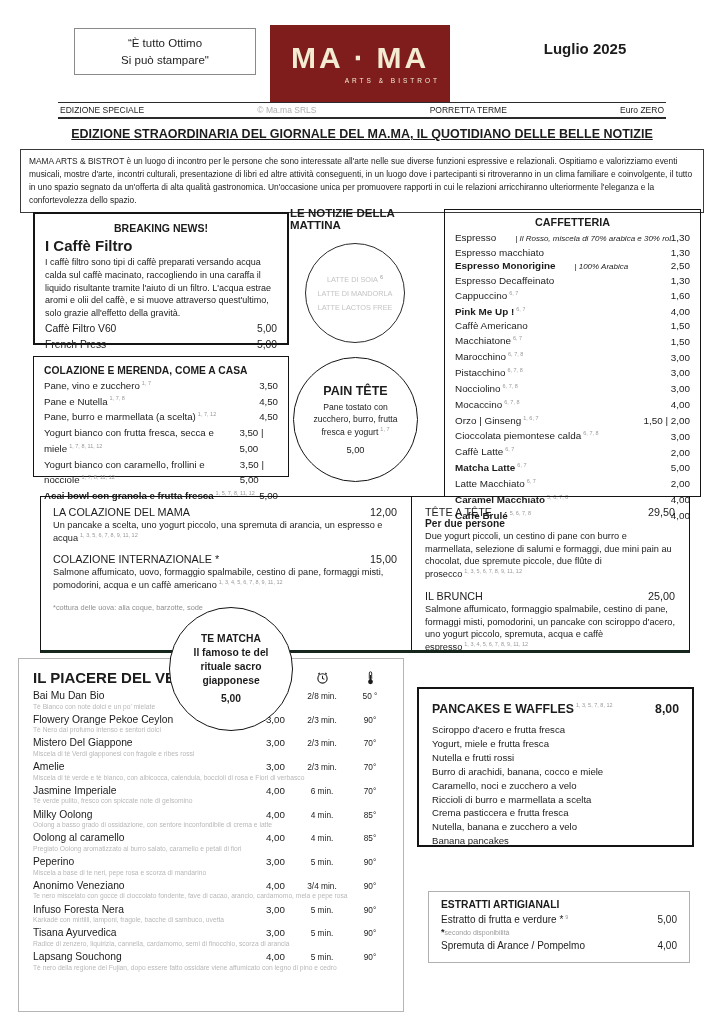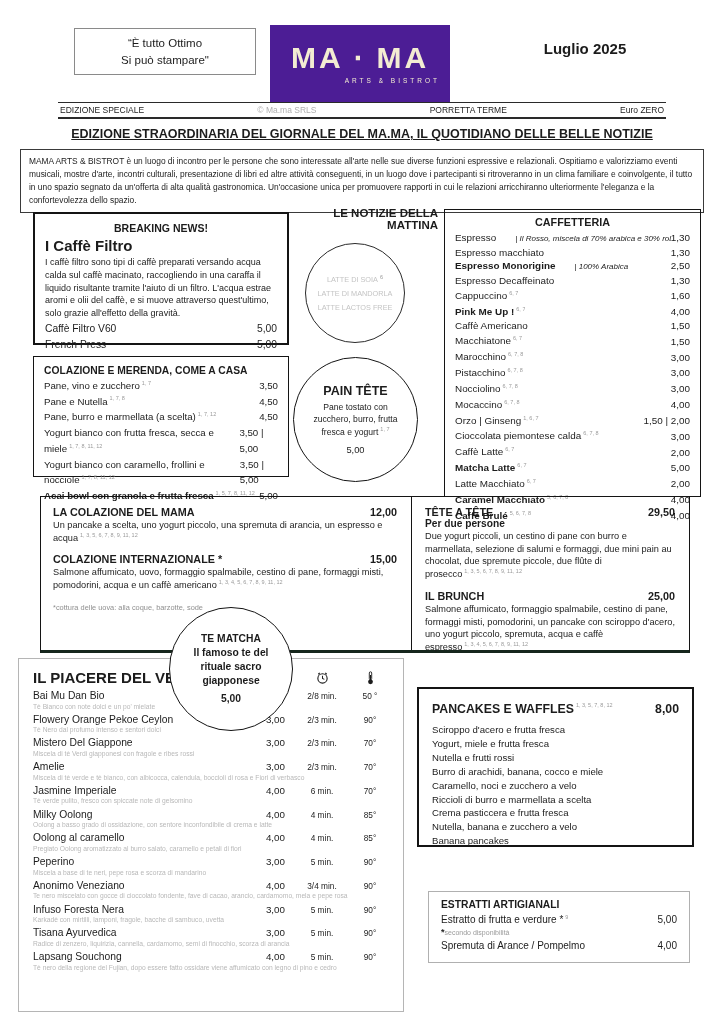--- a/index.html
+++ b/index.html
@@ -12,7 +12,7 @@
   .quote-box{left:74px;top:28px;width:182px;height:47px;border:1px solid #8a8a8a;
     display:flex;flex-direction:column;align-items:center;justify-content:center;
     font-size:11.5px;line-height:1.45;}
-  .logo{left:270px;top:25px;width:180px;height:77px;background:#4c1d95;color:#f3ecd2;
+  .logo{left:270px;top:25px;width:180px;height:77px;background:#7f1d1d;color:#f3ecd2;
     display:flex;flex-direction:column;align-items:center;justify-content:center;}
   .logo-main{font-size:30px;font-weight:bold;letter-spacing:3px;line-height:1;}
   .logo-sub{font-size:6.5px;letter-spacing:3px;align-self:flex-end;margin:4px 10px 0 0;}

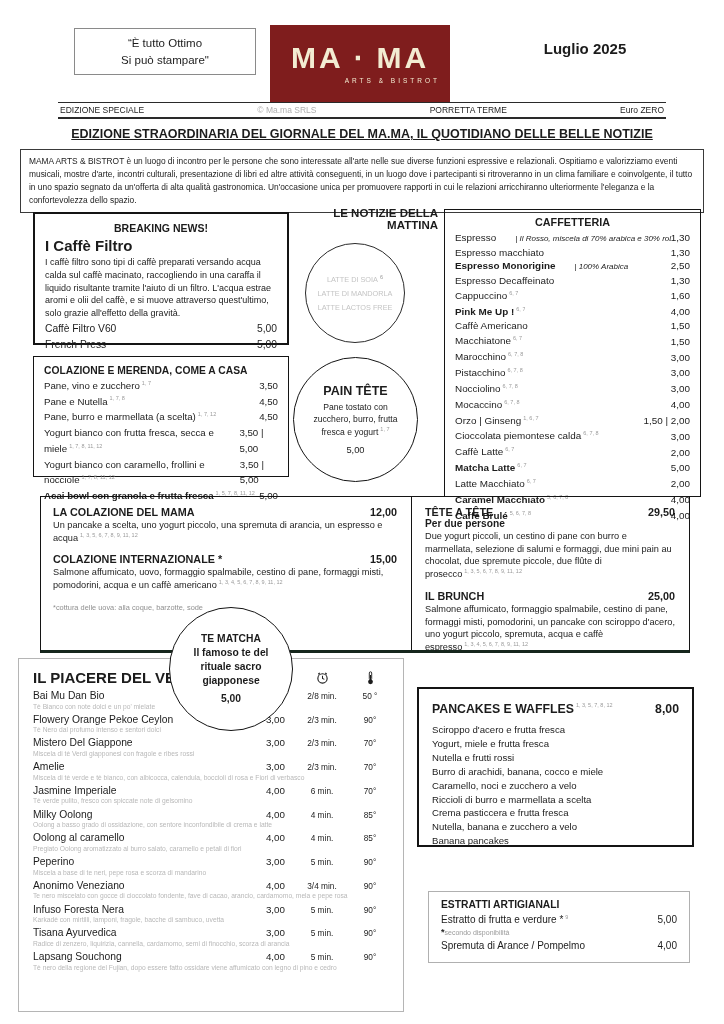--- a/index.html
+++ b/index.html
@@ -49,7 +49,7 @@
   .note{font-style:italic;font-size:8px;margin-left:19px;}
 
   
-  .notizie-h{left:290px;top:207px;width:148px;text-align:right;font-weight:bold;font-size:11.5px;}
+  .notizie-h{left:290px;top:207px;width:148px;text-align:left;font-weight:bold;font-size:11.5px;}
   .circle{border-radius:50%;background:#fff;display:flex;flex-direction:column;
     align-items:center;justify-content:center;text-align:center;}
   .circle1{left:305px;top:243px;width:100px;height:100px;border:1px solid #2b2b2b;

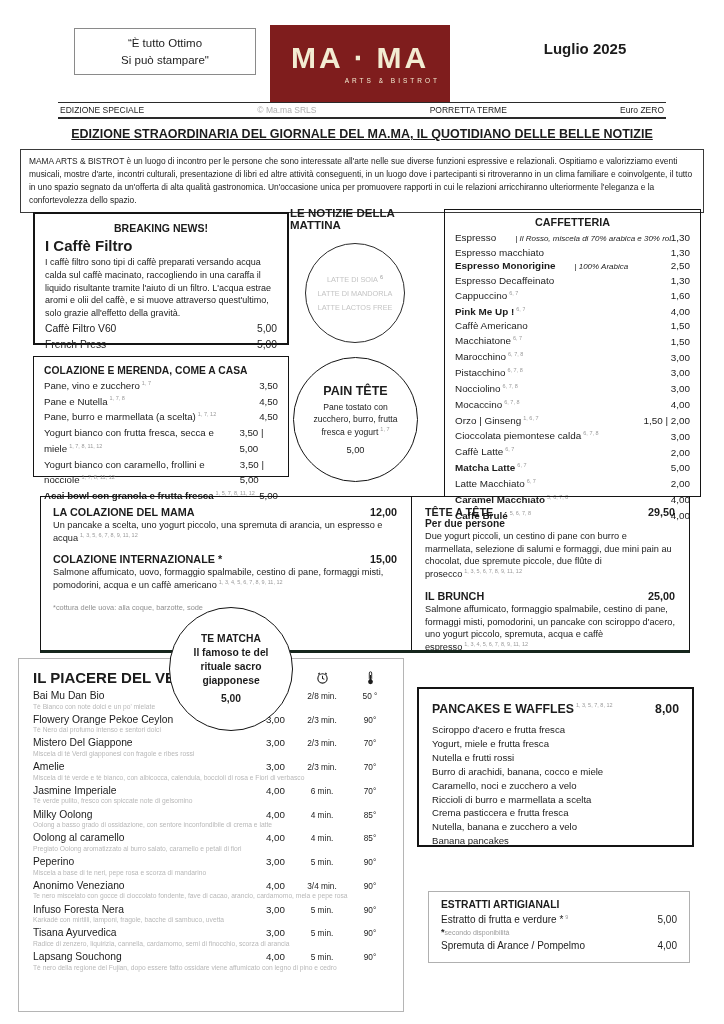--- a/index.html
+++ b/index.html
@@ -72,7 +72,7 @@
   .band-col{position:absolute;top:0;bottom:0;padding:9px 14px 6px 12px;}
   .band-left{left:0;width:370px;}
   .band-right{left:370px;width:280px;padding-left:14px;padding-right:16px;}
-  .band .hrow{display:flex;justify-content:space-between;font-weight:bold;font-size:10.8px;}
+  .band .hrow{display:flex;justify-content:space-between;font-weight:normal;font-size:10.8px;}
   .band .desc{font-size:9.2px;line-height:1.38;margin-top:1px;}
   .band .sub{font-weight:bold;font-size:10.2px;}
   .band .gap{height:9px;}

